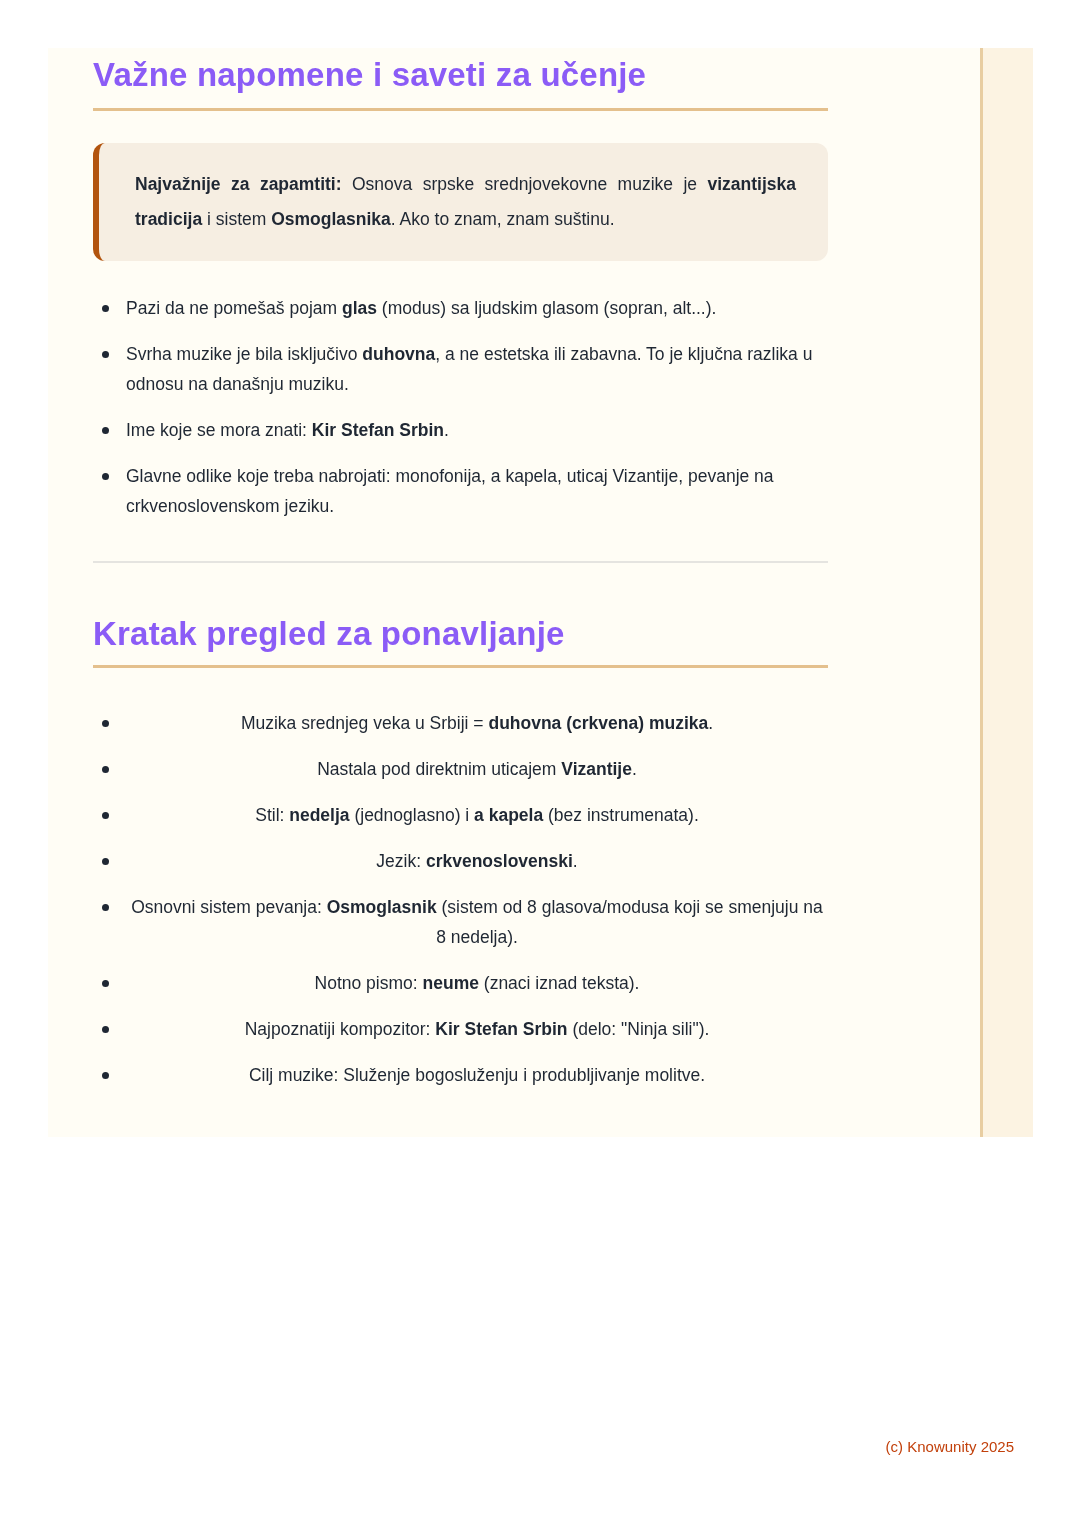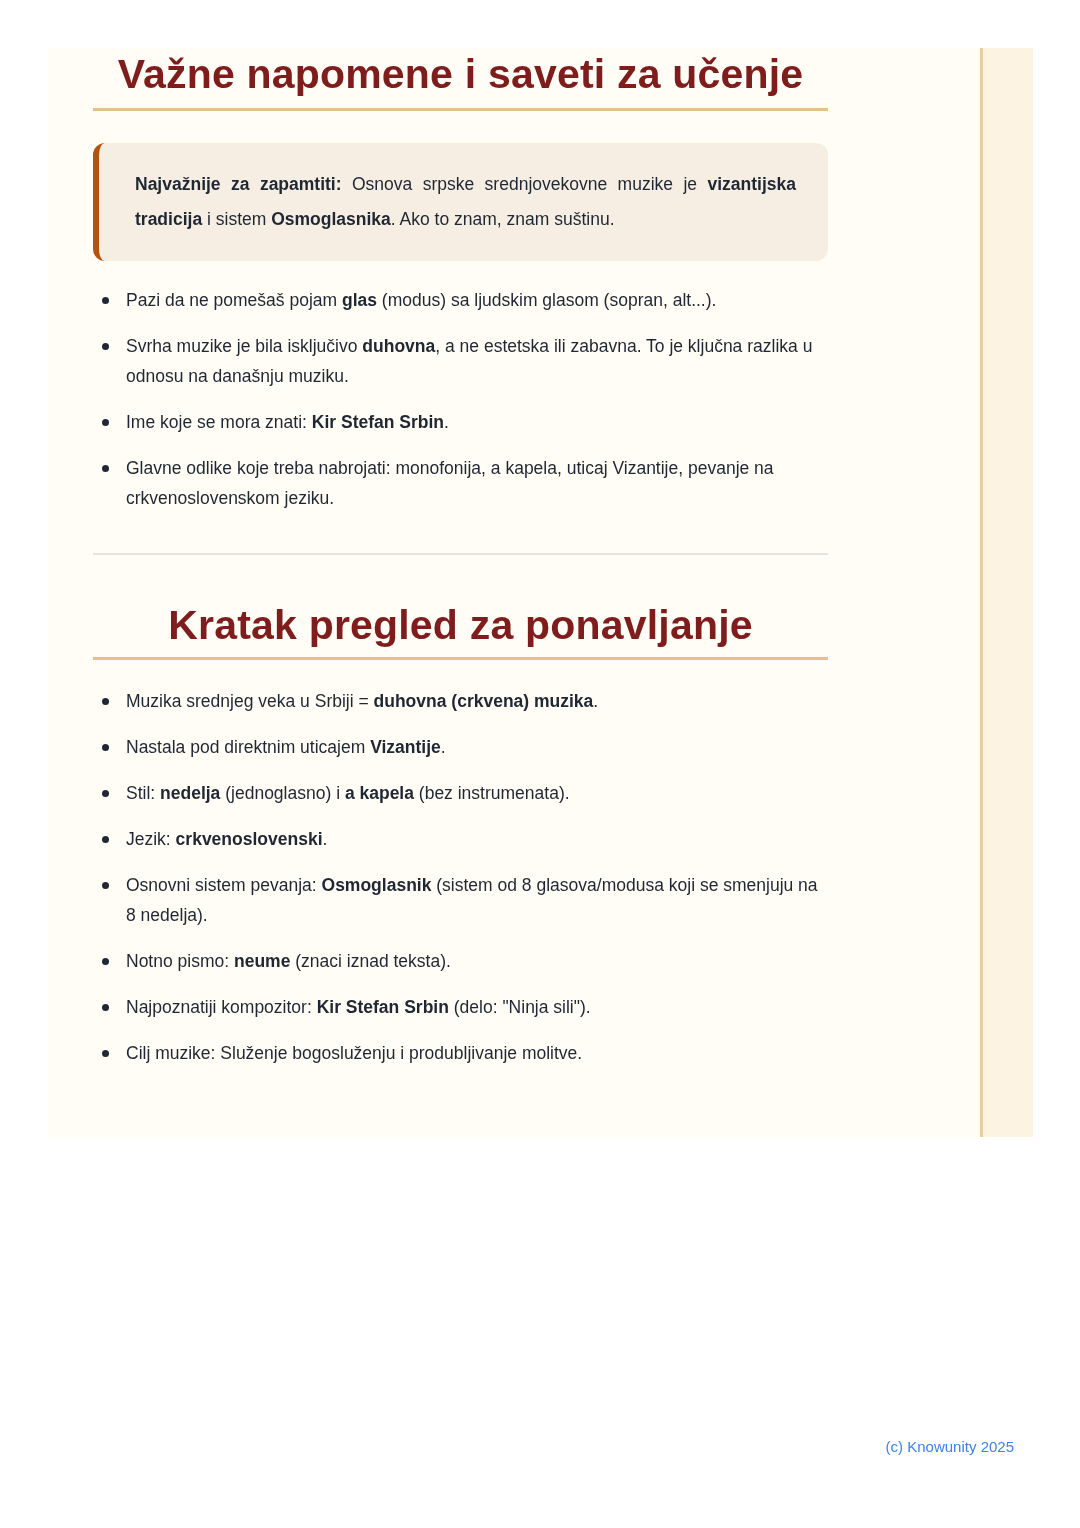--- a/index.html
+++ b/index.html
@@ -32,14 +32,13 @@
   }
   .section-title {
     margin-top: 8px;
-    font-size: 41px;
+    font-size: 33px;
     line-height: 37px;
     font-weight: bold;
-    color: #7f1d1d;
+    color: #8b5cf6;
     letter-spacing: 0.2px;
     padding-bottom: 15px;
     border-bottom: 3px solid #e4c08d;
-    text-align: center;
   }
   .section-title.second {
     margin-top: 52px;

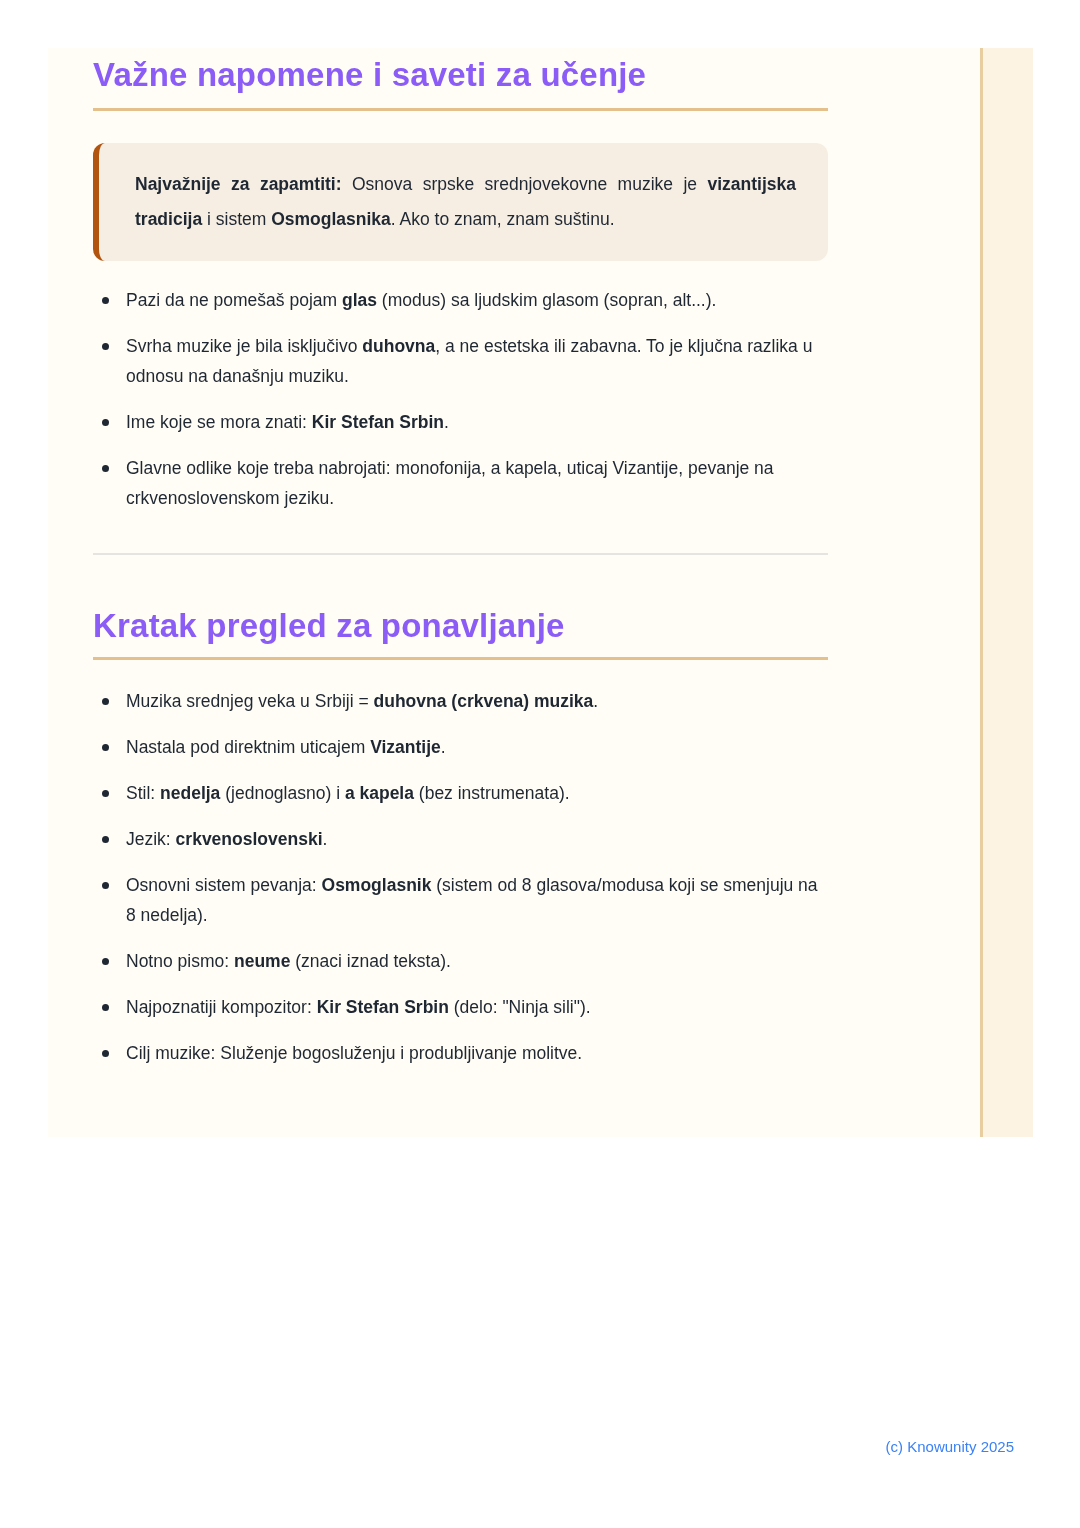--- a/index.html
+++ b/index.html
@@ -54,7 +54,7 @@
     text-align: justify;
   }
   .bullet-list {
-    margin-top: 24px;
+    margin-top: 32px;
     list-style: none;
   }
   .bullet-list.second { margin-top: 26px; }

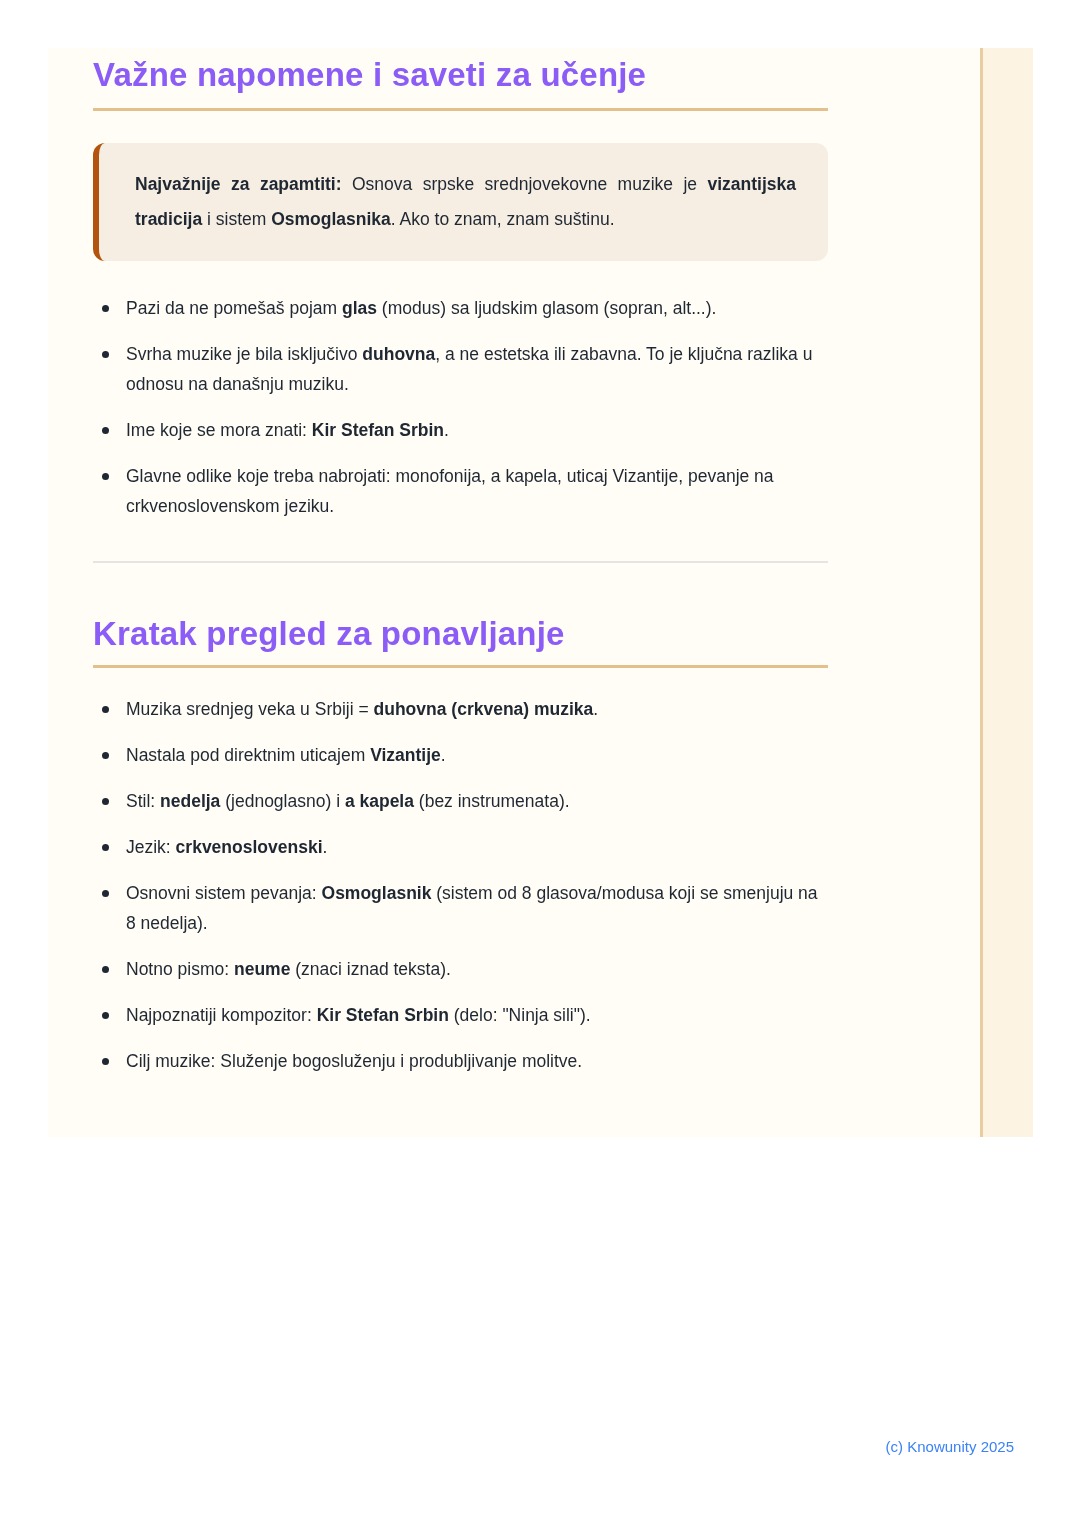--- a/index.html
+++ b/index.html
@@ -57,7 +57,7 @@
     margin-top: 32px;
     list-style: none;
   }
-  .bullet-list.second { margin-top: 26px; }
+  .bullet-list.second { margin-top: 40px; text-align: center; }
   .bullet-list li {
     position: relative;
     padding-left: 33px;

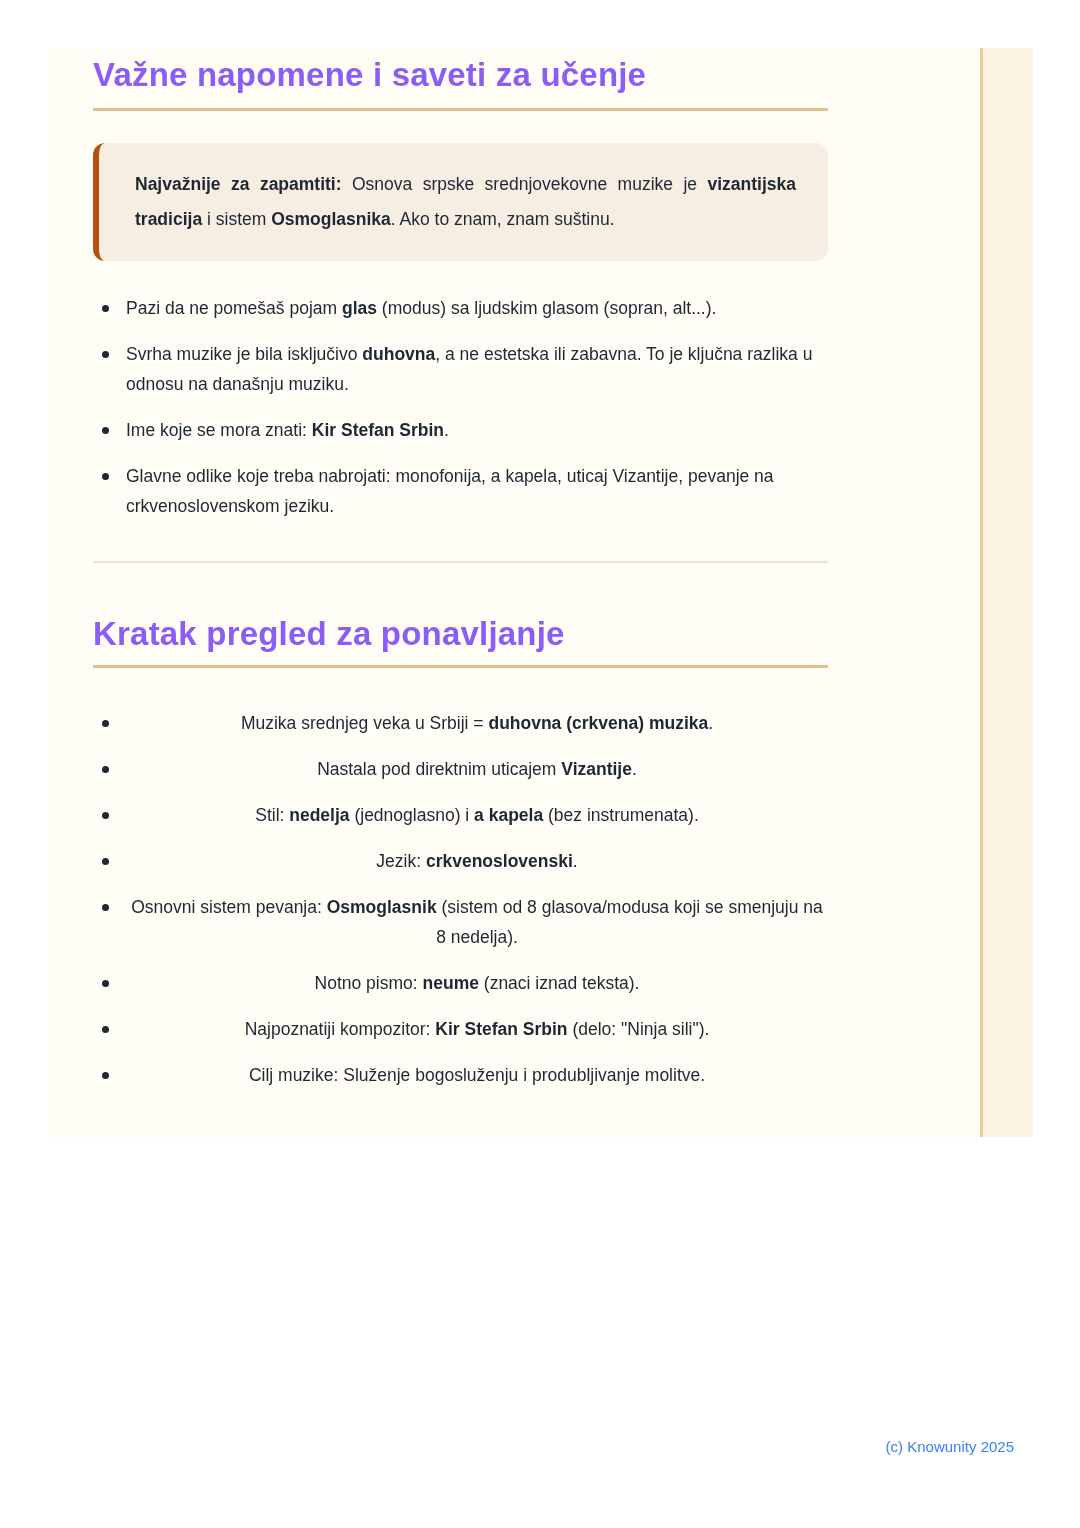--- a/index.html
+++ b/index.html
@@ -82,7 +82,7 @@
     position: absolute;
     top: 1438px; right: 66px;
     font-size: 15px;
-    color: #3b82f6;
+    color: #c2410c;
   }
 </style>
 </head>

